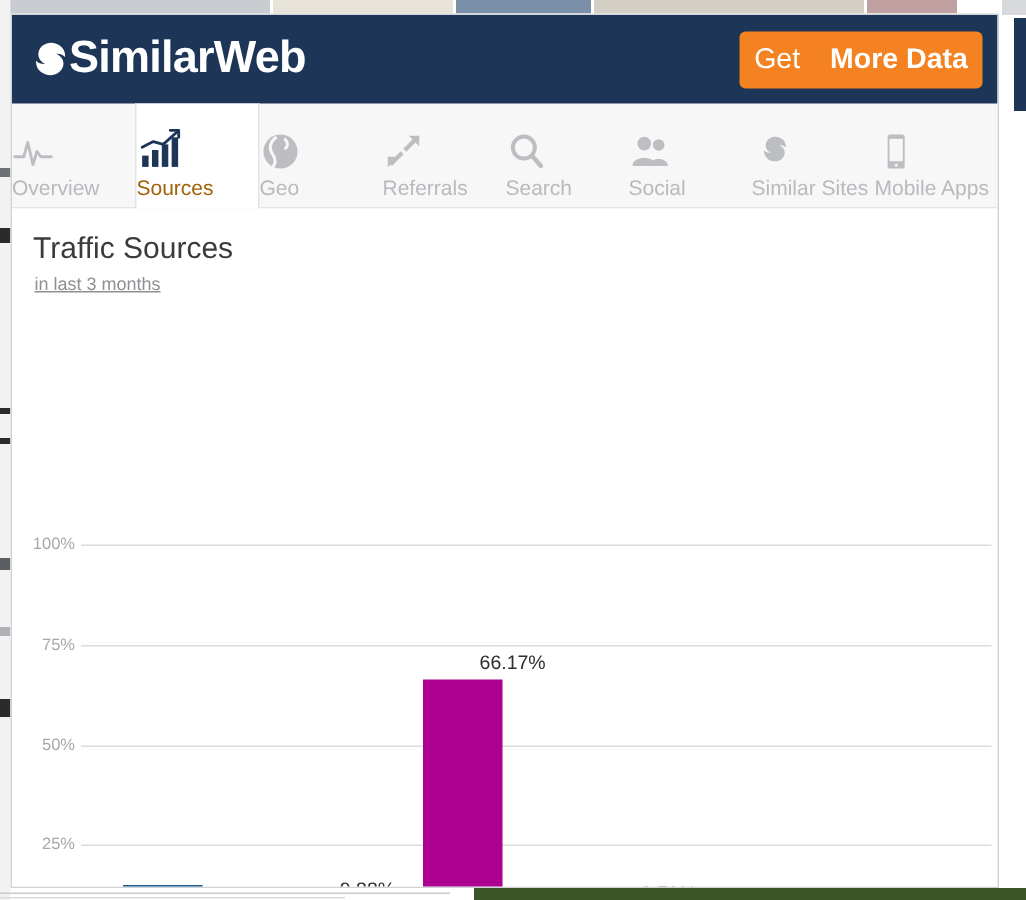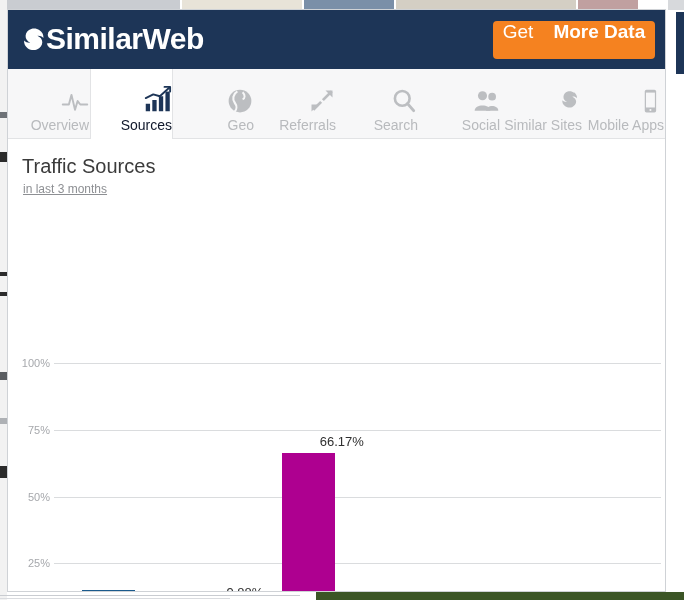--- a/index.html
+++ b/index.html
@@ -57,7 +57,7 @@
     color: #ffffff;
     font-family: "Liberation Sans", sans-serif;
     font-size: 19px;
-    display: flex; justify-content: center;
+    display: flex; align-items: center; justify-content: center;
     cursor: pointer;
     white-space: nowrap;
   }

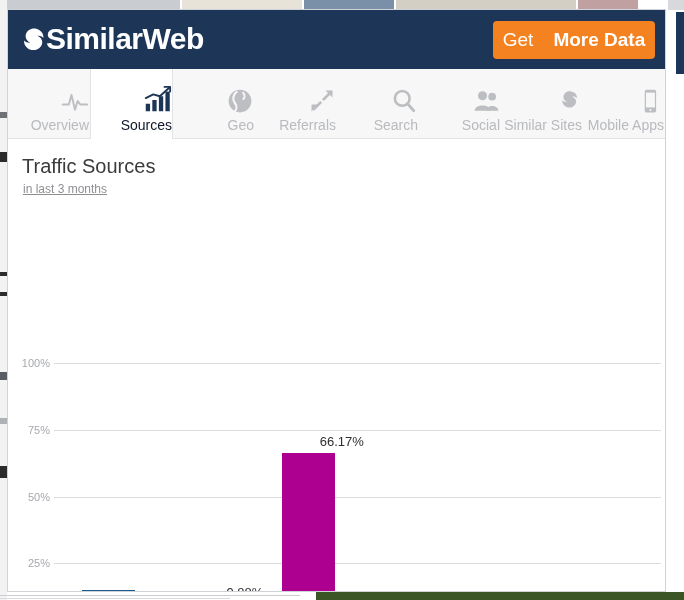--- a/index.html
+++ b/index.html
@@ -74,7 +74,7 @@
   .tab {
     flex: 1 1 0;
     display: flex; flex-direction: column;
-    align-items: flex-end; justify-content: flex-end;
+    align-items: flex-start; justify-content: flex-end;
     padding-bottom: 6px;
     color: #b8babd;
     font-size: 14px;

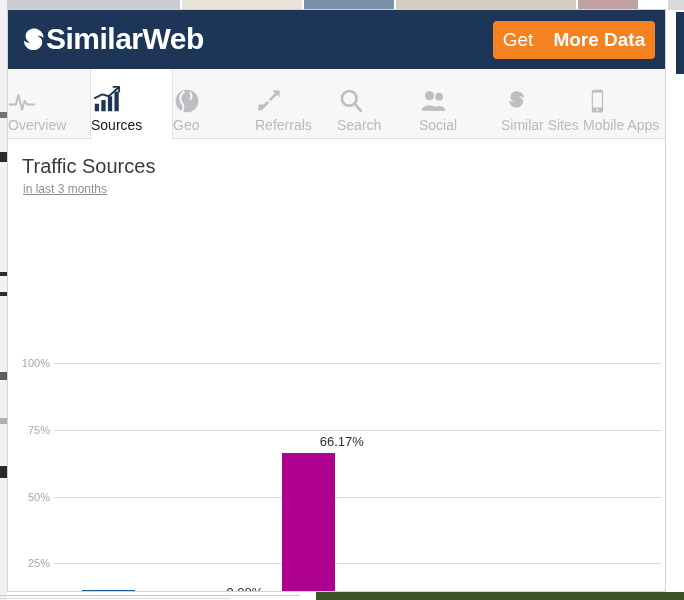--- a/index.html
+++ b/index.html
@@ -89,7 +89,7 @@
   }
   .tab.active {
     background: #ffffff;
-    color: #0f172a;
+    color: #a16207;
     border-left: 1px solid #e2e3e5;
     border-right: 1px solid #e2e3e5;
     margin-bottom: -1px;

